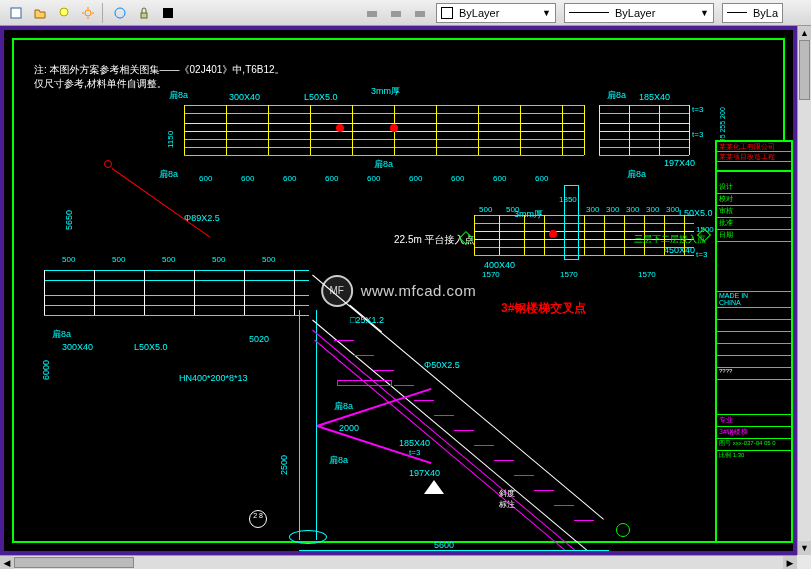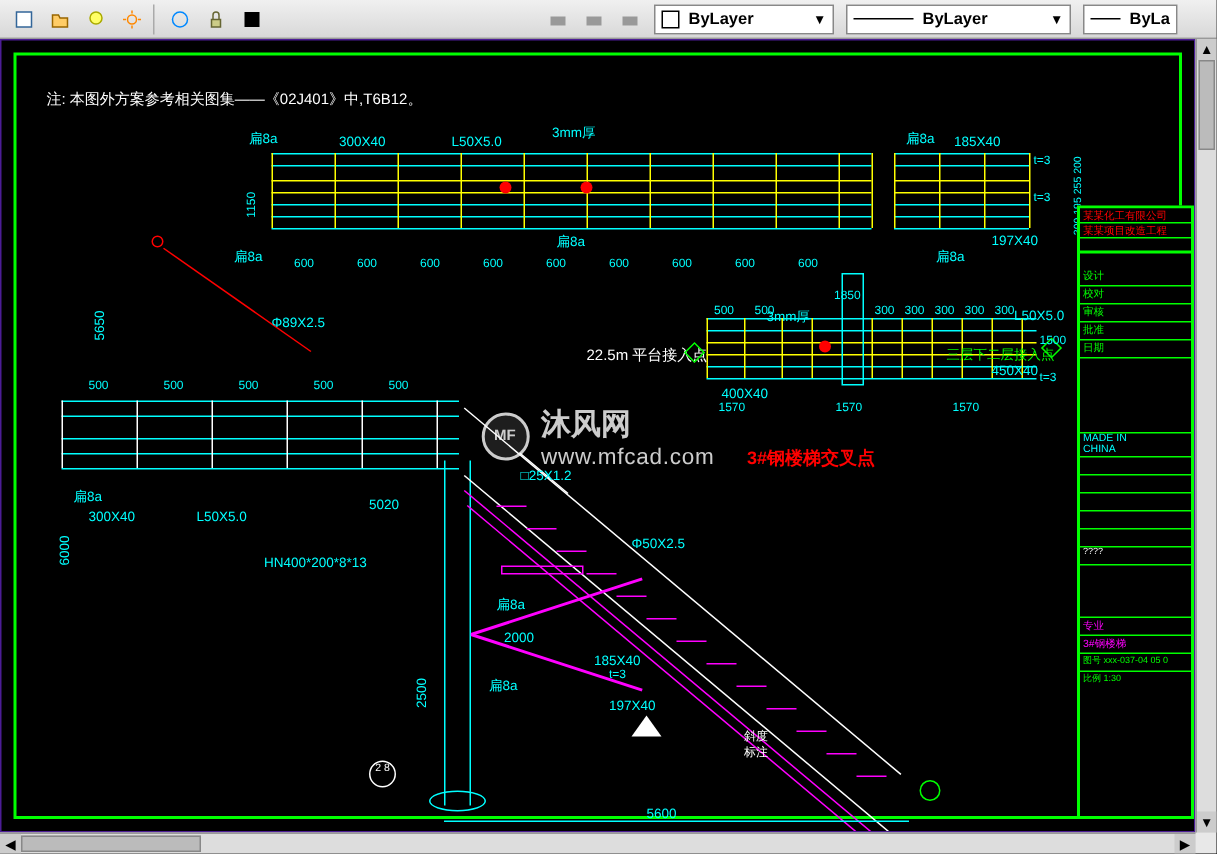--- a/index.html
+++ b/index.html
@@ -8,7 +8,7 @@
 .toolbar { height: 26px; background: linear-gradient(#f0f0f0, #d8d8d8); border-bottom: 1px solid #999; display: flex; align-items: center; padding: 0 4px; font-size: 11px; }
 .tool-btn { display: inline-flex; align-items: center; justify-content: center; width: 22px; height: 22px; margin: 0 1px; cursor: pointer; }
 .tool-sep { width: 4px; height: 20px; border-left: 1px solid #aaa; margin: 0 2px; }
-.layer-combo { display: flex; align-items: center; height: 20px; background: #fff; border: 1px solid #888; padding: 0 4px; min-width: 120px; font-size: 11px; margin: 0 4px; font-weight: bold; }
+.layer-combo { display: flex; align-items: center; height: 20px; background: #fff; border: 1px solid #888; padding: 0 4px; min-width: 120px; font-size: 11px; margin: 0 4px; }
 .layer-combo .swatch { width: 12px; height: 12px; background: #fff; border: 1px solid #000; margin-right: 6px; }
 .layer-combo .line-swatch { width: 40px; height: 0; border-top: 1px solid #000; margin-right: 6px; }
 .layer-combo .dd { margin-left: auto; font-size: 9px; }

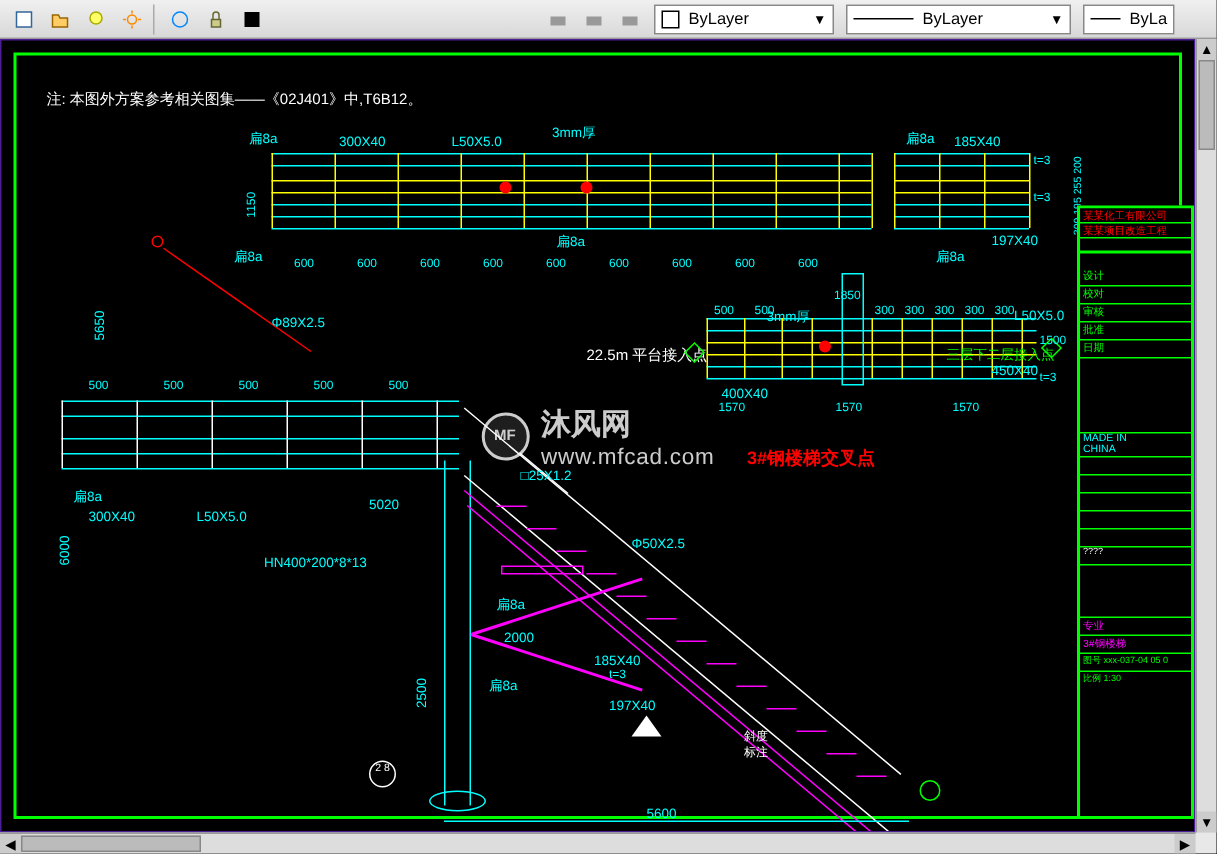--- a/index.html
+++ b/index.html
@@ -13,7 +13,7 @@
 .layer-combo .line-swatch { width: 40px; height: 0; border-top: 1px solid #000; margin-right: 6px; }
 .layer-combo .dd { margin-left: auto; font-size: 9px; }
 
-.viewport { position: absolute; top: 26px; left: 0; right: 14px; bottom: 14px; background: #000; border: 1px solid #4c1d95; overflow: hidden; }
+.viewport { position: absolute; top: 26px; left: 0; right: 14px; bottom: 14px; background: #000; border: 4px solid #4c1d95; overflow: hidden; }
 .canvas { position: relative; width: 100%; height: 100%; }
 
 

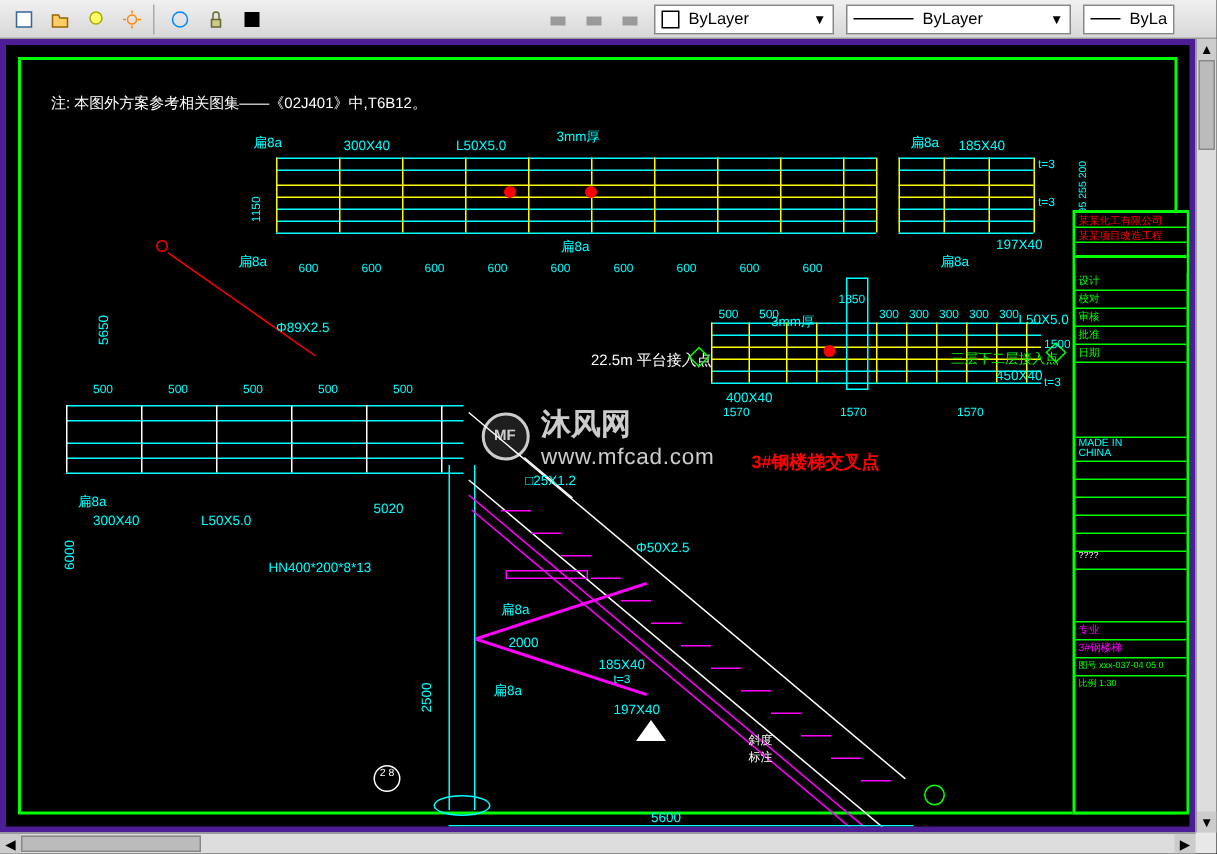--- a/index.html
+++ b/index.html
@@ -150,6 +150,7 @@
 
     <div class="note-box">
       <div>注: 本图外方案参考相关图集——《02J401》中,T6B12。</div>
+      <div>    仅尺寸参考,材料单件自调整。</div>
     </div>
 
     <div class="detail1 grid">

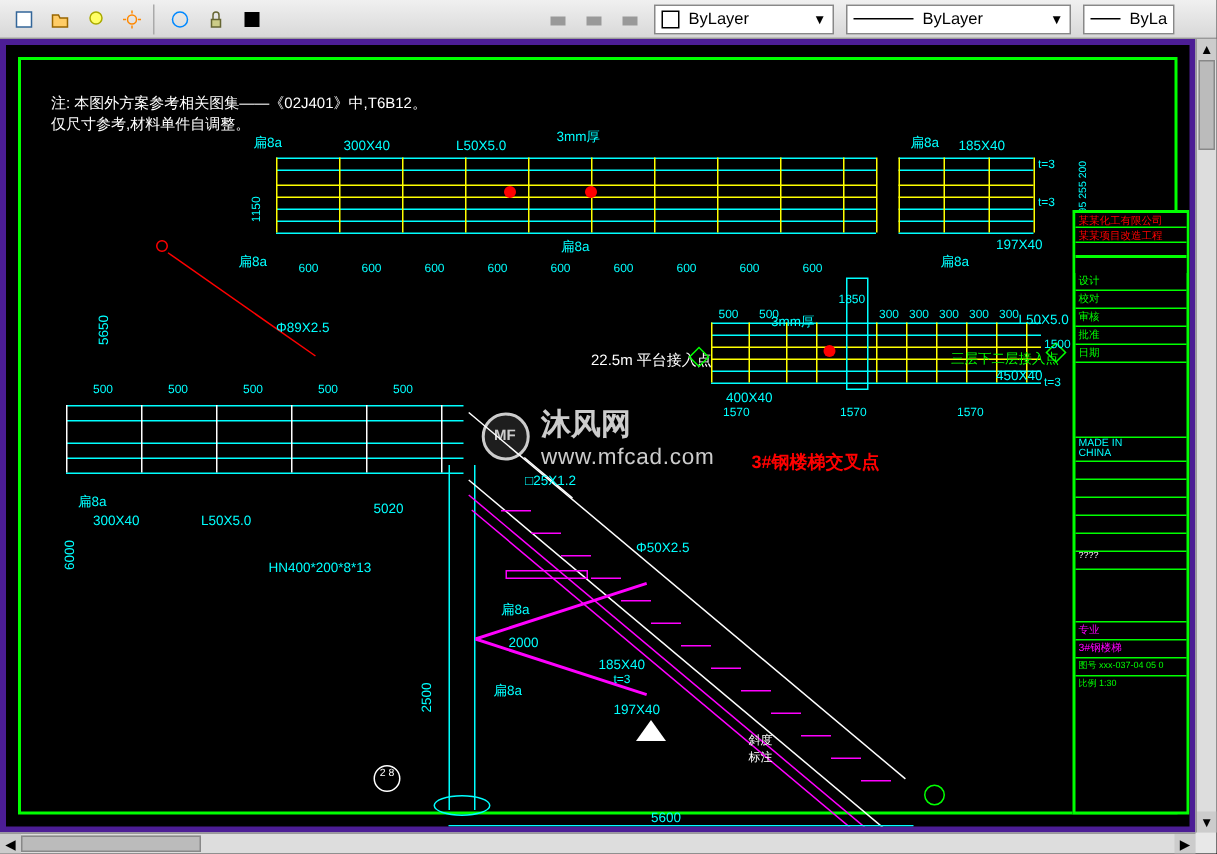--- a/index.html
+++ b/index.html
@@ -54,7 +54,7 @@
 
 
 .watermark { position: absolute; left: 50%; top: 50%; transform: translate(-50%, -50%); display: flex; align-items: center; opacity: 0.8; pointer-events: none; }
-.wm-logo { width: 32px; height: 32px; border: 2px solid #fff; border-radius: 50%; color: #fff; display: flex; align-items: center; justify-content: center; font-size: 10px; font-weight: bold; margin-right: 8px; background: rgba(255,255,255,0.15); }
+.wm-logo { width: 32px; height: 32px; border: 2px solid #fff; border-radius: 50%; color: #fff; display: flex; align-items: center; justify-content: center; font-size: 10px; font-weight: normal; margin-right: 8px; background: rgba(255,255,255,0.15); }
 .wm-txt { color: #fff; text-align: left; }
 .wm-txt .cn { font-size: 20px; font-weight: bold; }
 .wm-txt .en { font-size: 15px; letter-spacing: 0.5px; }

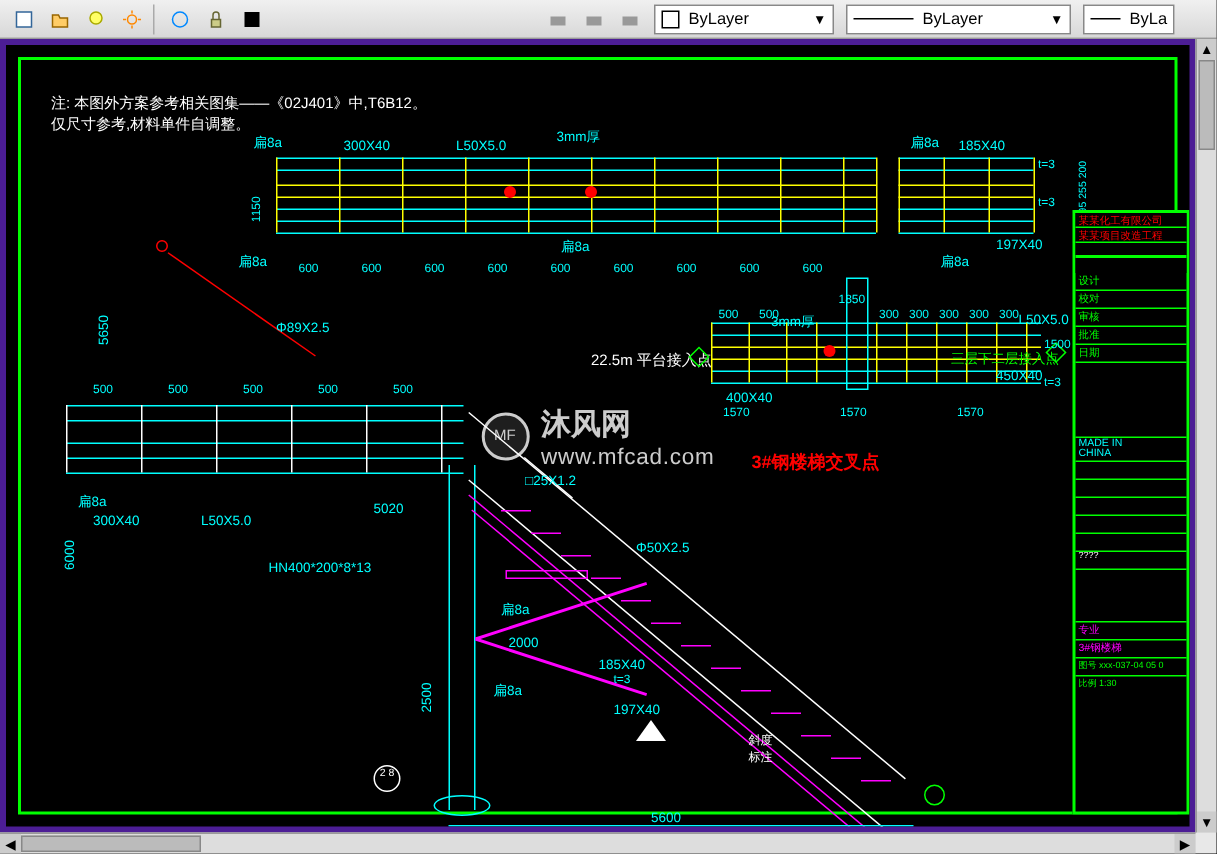--- a/index.html
+++ b/index.html
@@ -381,7 +381,6 @@
     <div class="watermark">
       <div class="wm-logo">MF</div>
       <div class="wm-txt">
-        <div class="cn">沐风网</div>
         <div class="en">www.mfcad.com</div>
       </div>
     </div>

